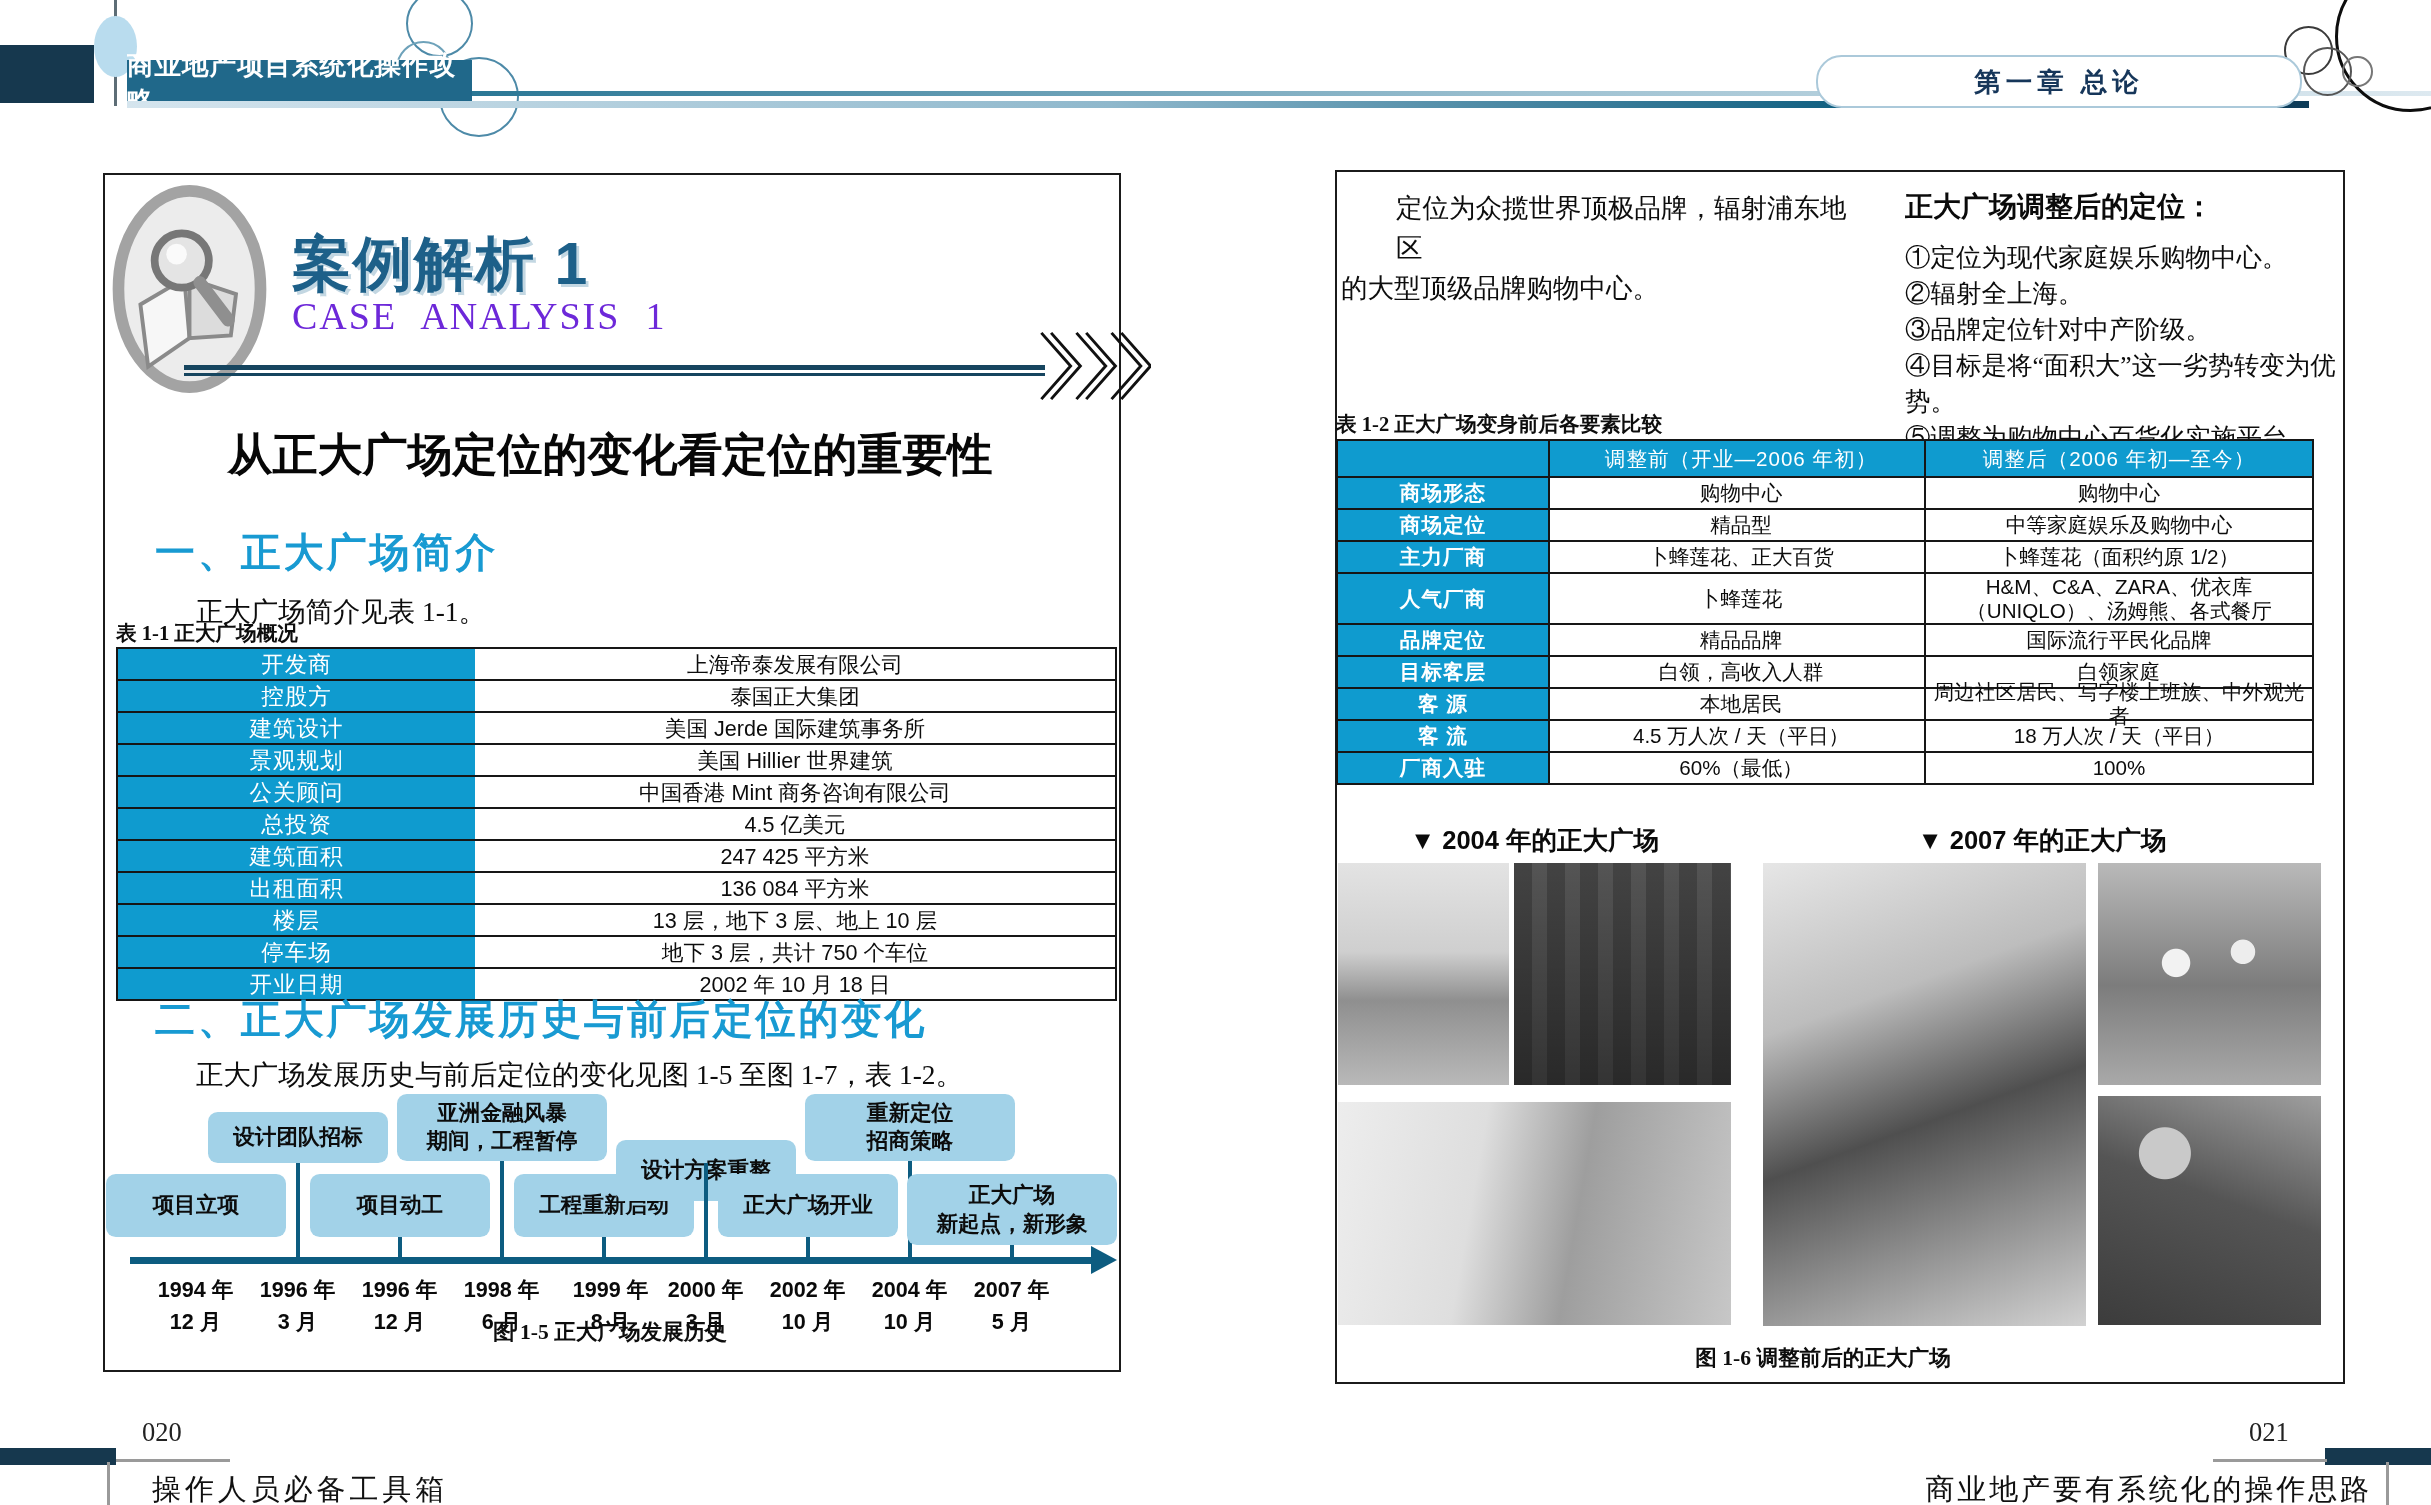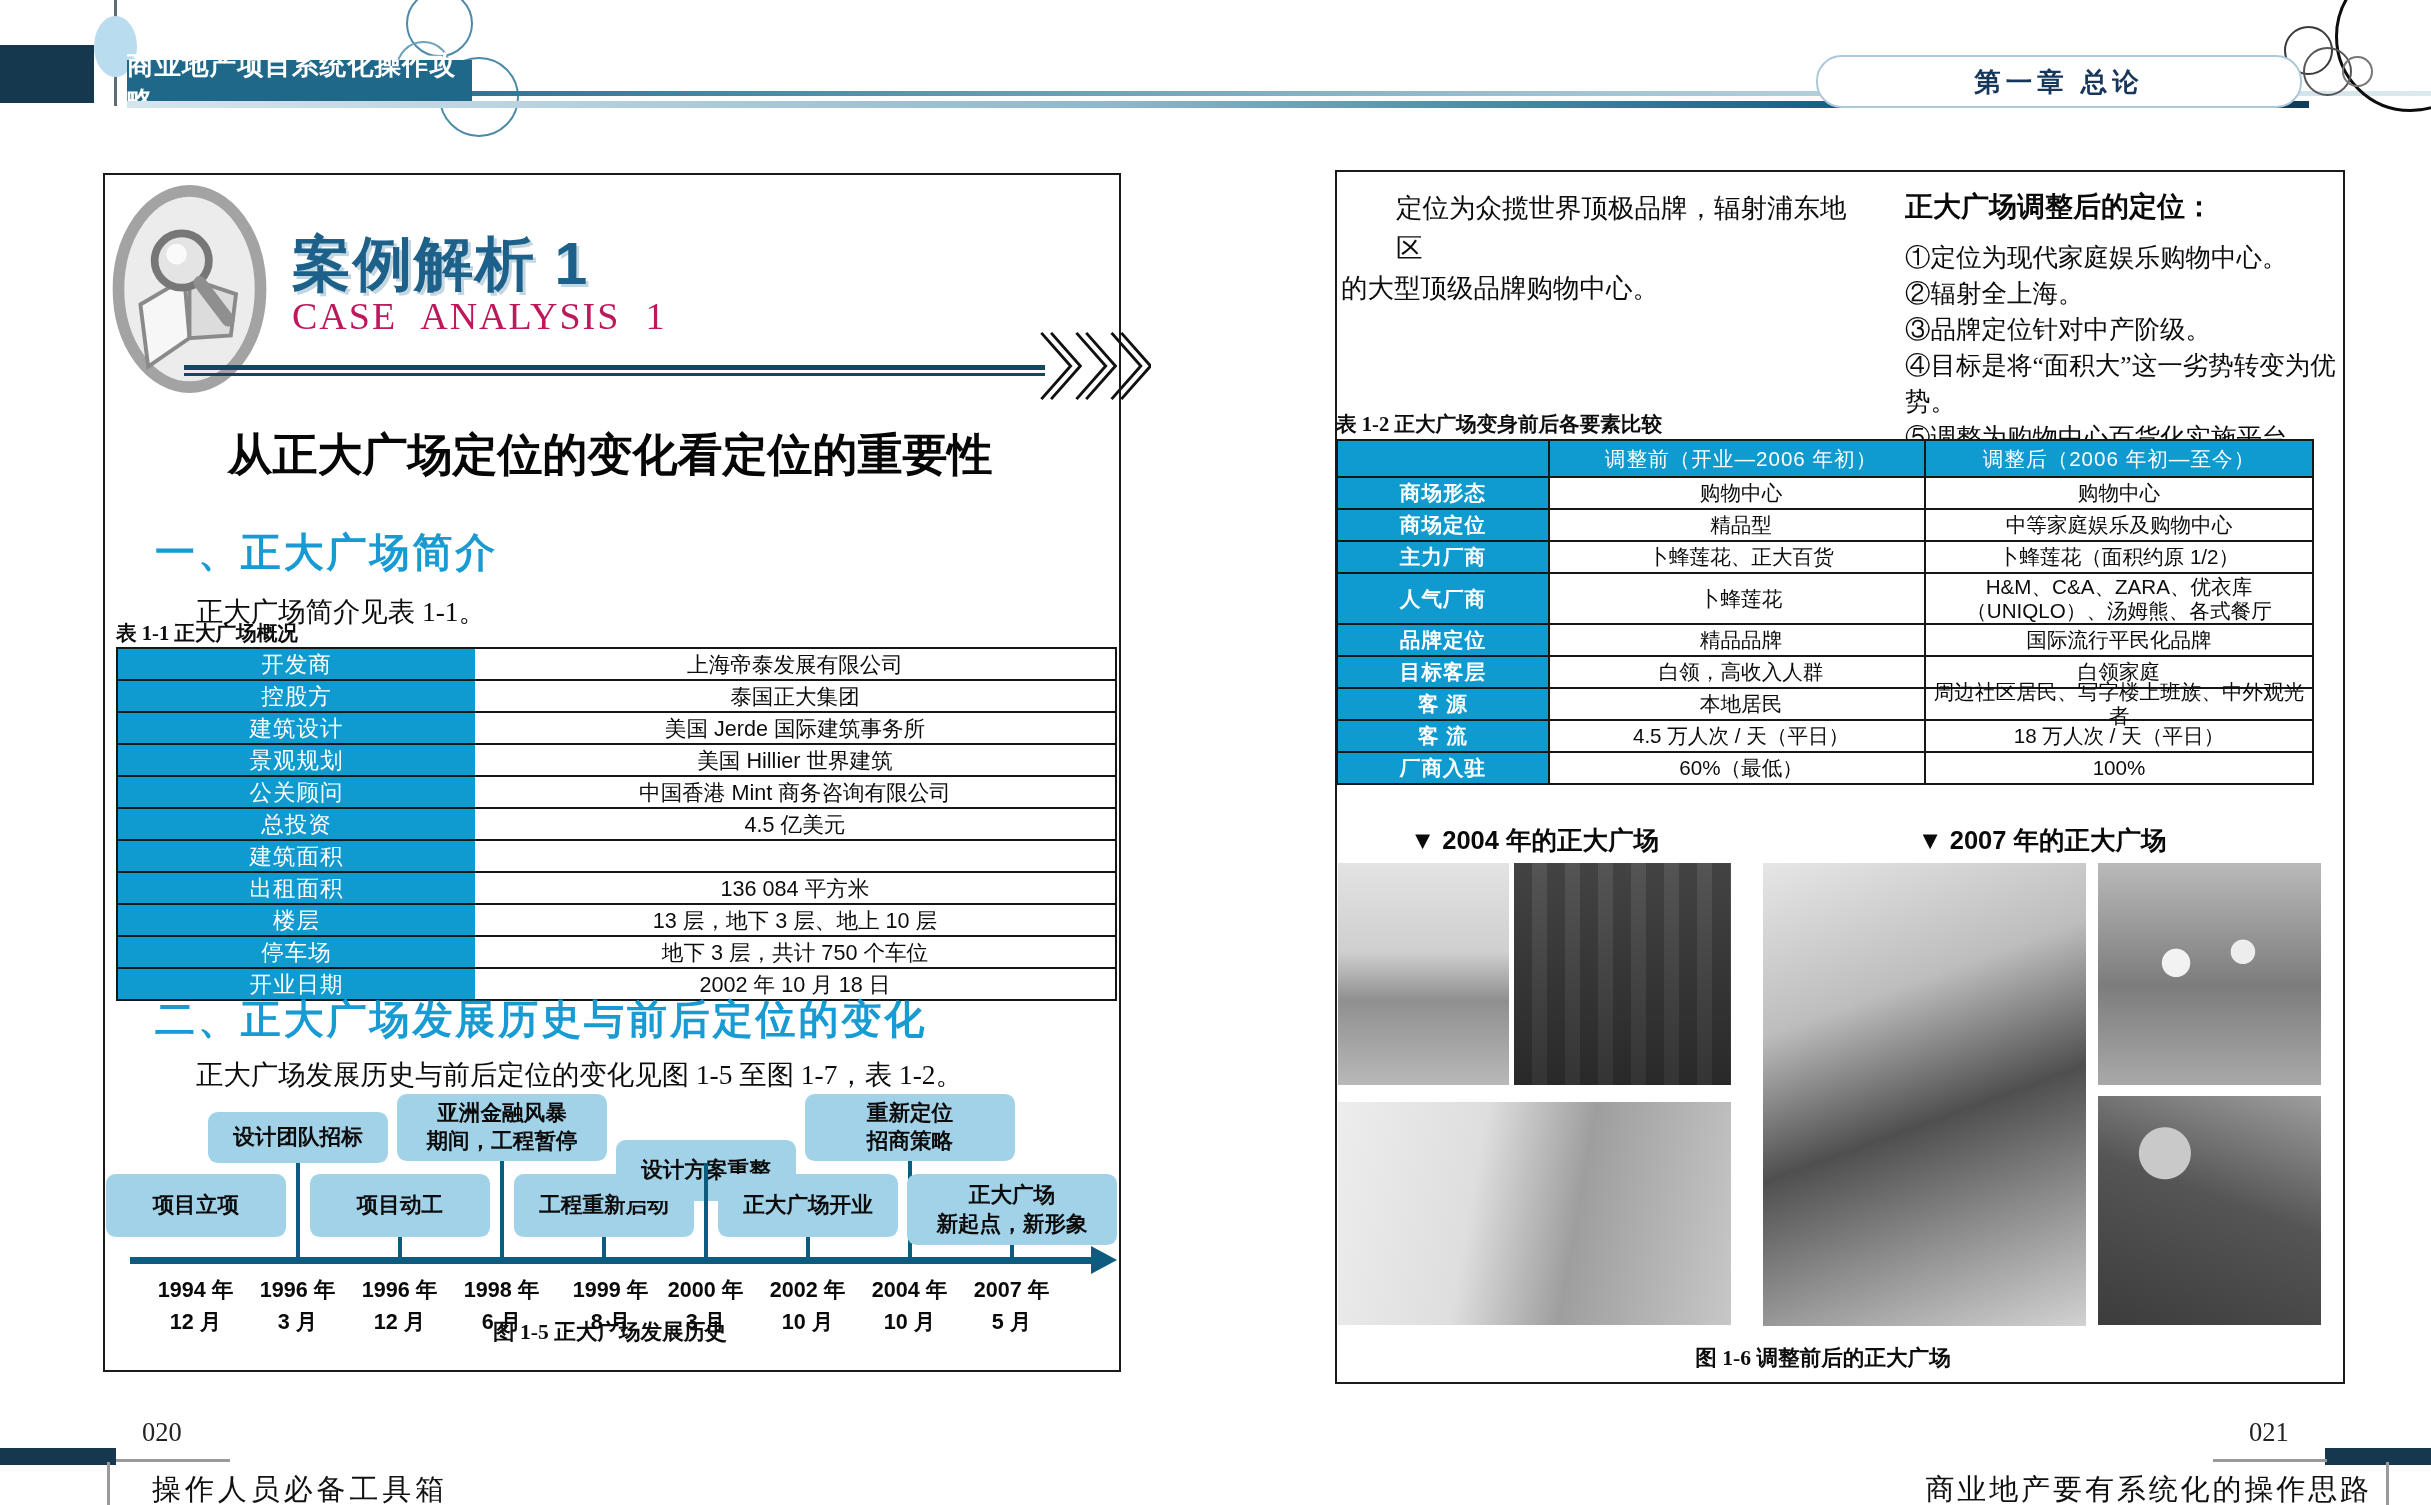--- a/index.html
+++ b/index.html
@@ -42,7 +42,7 @@
   #cn-title{left:292px;top:225px;font-size:59px;font-weight:bold;color:#1d6089;letter-spacing:2px;
       text-shadow:2.9px 2.9px 0 #c3d7e2;}
   #en-title{left:292px;top:294px;font-family:"Liberation Serif",serif;font-size:38px;letter-spacing:2px;
-      word-spacing:13.7px;color:#be185d;}
+      word-spacing:13.7px;color:#6d28d9;}
   #rule1{left:184px;top:365px;width:861px;height:4.9px;background:#16455f;}
   #rule2{left:184px;top:373px;width:861px;height:2.9px;background:#16455f;}
   #chevrons{left:1037px;top:327px;width:114px;height:78px;}

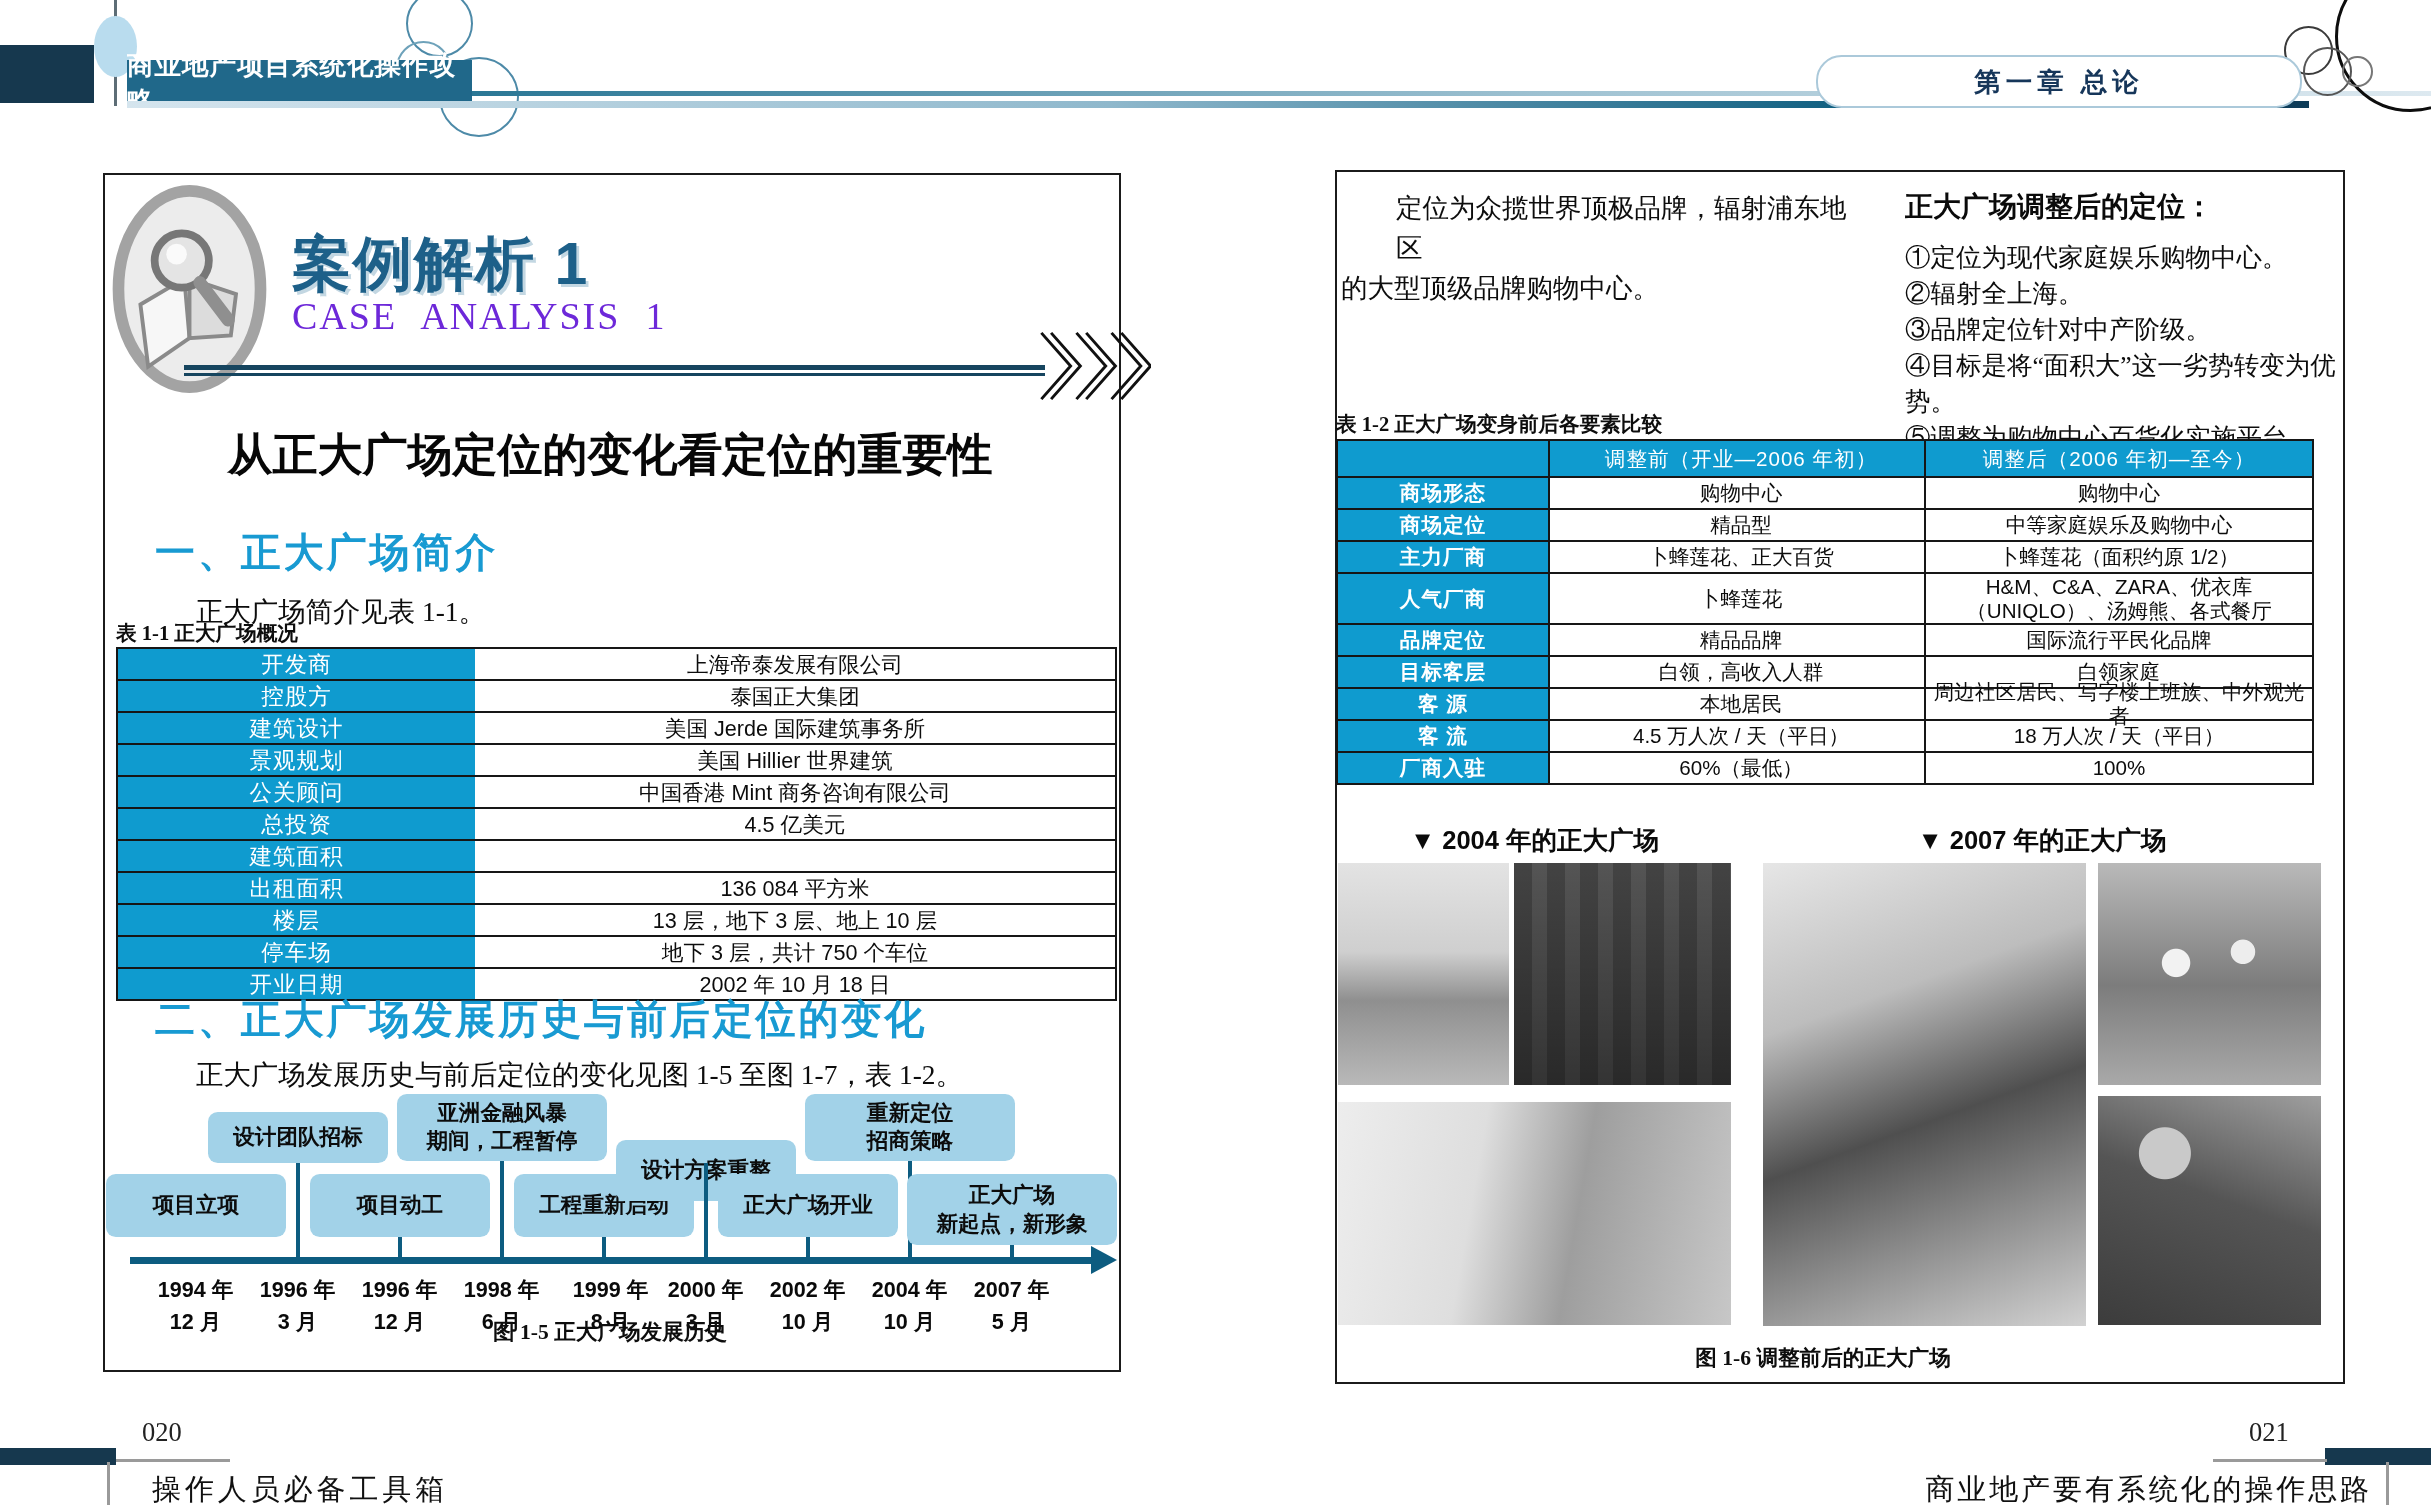--- a/index.html
+++ b/index.html
@@ -207,6 +207,7 @@
       </div>
       <div class="t1-row">
         <div class="t1-label">建筑面积</div>
+        <div class="t1-value">247 425 平方米</div>
       </div>
       <div class="t1-row">
         <div class="t1-label">出租面积</div>

